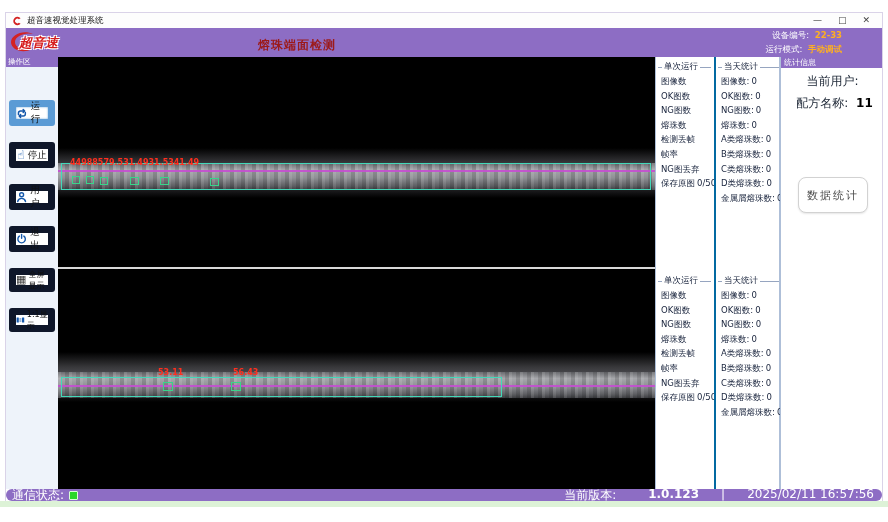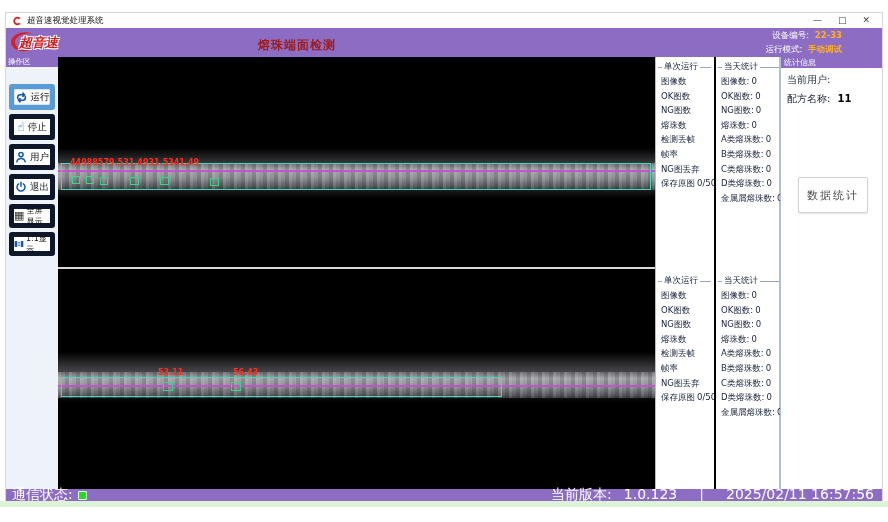--- a/index.html
+++ b/index.html
@@ -77,7 +77,7 @@
   #stats2{top:267px;height:222px;}
   .scol{padding-top:3px;box-sizing:border-box;}
   #stats2 .scol{padding-top:7px;}
-  .scol.single{width:60px;border-right:2px solid #000000;}
+  .scol.single{width:60px;border-right:2px solid #0369a1;}
   .scol.today{flex:1;}
   .ghead{display:flex;align-items:center;height:12px;padding:1px 3px 1px 2px;font-size:8.5px;color:#18233c;white-space:nowrap;}
   .ghead i{height:1px;background:#96a5c0;display:block;}

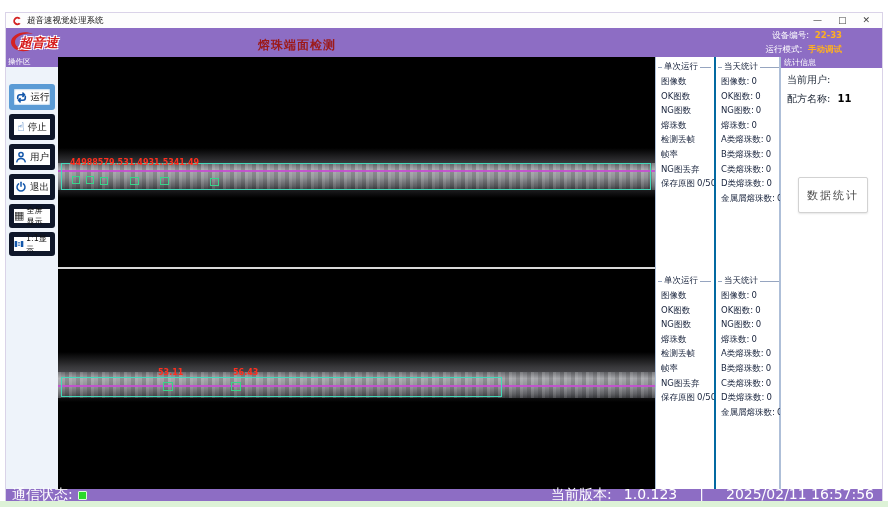--- a/index.html
+++ b/index.html
@@ -89,7 +89,7 @@
   
   #info-panel{left:780px;top:57px;width:102px;height:432px;background:#fff;border-left:1px solid #aebfd8;box-sizing:border-box;}
   #info-panel .ip-head{height:11px;background:#8D6DC4;color:#fff;font-size:8px;line-height:11px;padding-left:3px;}
-  #info-panel .ip-row{padding:5px 0 0 6px;font-size:10px;color:#1a2433;white-space:nowrap;}
+  #info-panel .ip-row{padding:5px 0 0 6px;font-size:12px;color:#1a2433;white-space:nowrap;text-align:center;}
   #info-panel .ip-row .val{font-weight:bold;color:#000;margin-left:4px;}
   #prepare-btn{position:absolute;left:17px;top:56px;width:70px;height:40px;background:#F6A21B;border:1px solid #c87f06;
     font-size:13px;color:#333;letter-spacing:4px;display:flex;align-items:center;justify-content:center;cursor:default;box-sizing:border-box;}

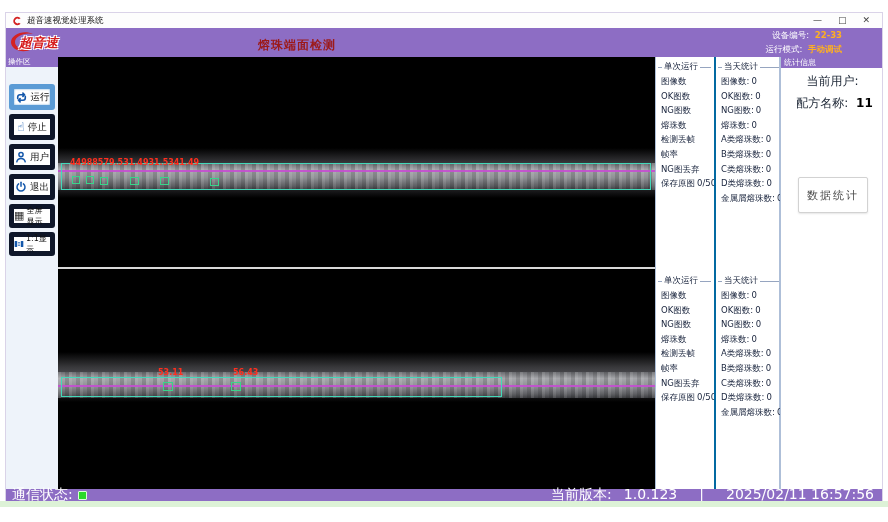--- a/index.html
+++ b/index.html
@@ -37,7 +37,7 @@
   #sidebar{left:6px;top:57px;width:52px;height:432px;background:#eef3fa;border-right:1px solid #cfd9e8;}
   #sidebar .sb-head{height:10px;background:#8D6DC4;color:#fff;font-size:7.5px;line-height:10px;padding-left:2px;}
   #sidebar .btns{padding-top:17px;}
-  .op-btn{width:46px;height:26px;margin:0 auto 4px auto;background:#fff;border:5px solid #0f172a;border-radius:3px;
+  .op-btn{width:46px;height:26px;margin:16px auto 4px auto;background:#fff;border:7px solid #0f172a;border-radius:3px;
     display:flex;align-items:center;justify-content:center;gap:3px;font-size:9.5px;color:#111;cursor:default;box-sizing:border-box;}
   .op-btn.active{border-color:#5b9bd5;box-shadow:0 0 2px #5b9bd5 inset;}
   .op-btn.small{height:24px;font-size:8px;gap:2px;}

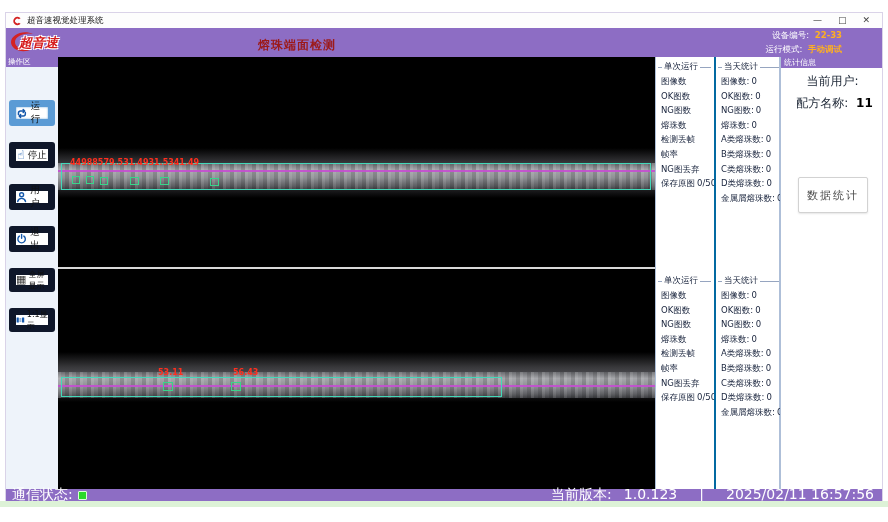--- a/index.html
+++ b/index.html
@@ -93,7 +93,7 @@
   #info-panel .ip-row .val{font-weight:bold;color:#000;margin-left:4px;}
   #prepare-btn{position:absolute;left:17px;top:56px;width:70px;height:40px;background:#F6A21B;border:1px solid #c87f06;
     font-size:13px;color:#333;letter-spacing:4px;display:flex;align-items:center;justify-content:center;cursor:default;box-sizing:border-box;}
-  #data-stats-btn{position:absolute;left:17px;top:120px;width:70px;height:36px;background:#fff;border:1px solid #d2d2d2;border-radius:2px;
+  #data-stats-btn{position:absolute;left:17px;top:120px;width:70px;height:36px;background:#fff;border:1px solid #d2d2d2;border-radius:8px;
     box-shadow:0 1px 2px rgba(0,0,0,.10);font-size:11px;color:#4a4a4a;letter-spacing:2px;
     display:flex;align-items:center;justify-content:center;cursor:default;box-sizing:border-box;}
 

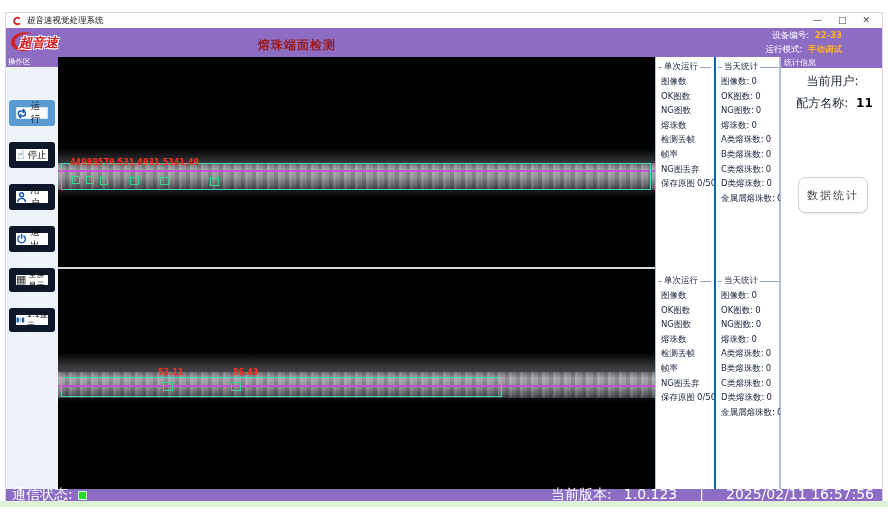--- a/index.html
+++ b/index.html
@@ -99,7 +99,7 @@
 
   
   #statusbar{left:6px;top:489px;width:876px;height:12px;background:#8D6DC4;display:flex;align-items:center;
-    font-size:14px;color:#fff;box-sizing:border-box;padding:0 8px 0 6px;}
+    font-size:12px;color:#fff;box-sizing:border-box;padding:0 8px 0 6px;border-radius:6px;}
   #statusbar .ind{width:7px;height:7px;background:#2AD82A;border:1px solid #d9ffd9;border-radius:1px;margin-left:5px;}
   #statusbar .right{margin-left:auto;display:flex;gap:8px;}
   #statusbar .right .seg{margin-left:4px;}

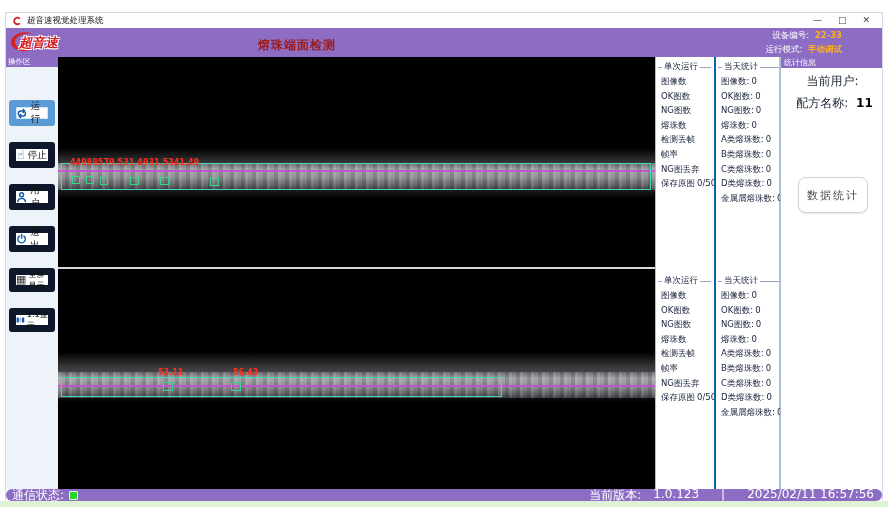--- a/index.html
+++ b/index.html
@@ -102,7 +102,7 @@
     font-size:12px;color:#fff;box-sizing:border-box;padding:0 8px 0 6px;border-radius:6px;}
   #statusbar .ind{width:7px;height:7px;background:#2AD82A;border:1px solid #d9ffd9;border-radius:1px;margin-left:5px;}
   #statusbar .right{margin-left:auto;display:flex;gap:8px;}
-  #statusbar .right .seg{margin-left:4px;}
+  #statusbar .right .seg{margin-left:24px;font-weight:bold;}
   #statusbar .right .pipe{margin:0 14px;}
 
   #bottom-green{left:0;top:501px;width:888px;height:6px;background:#ddf2d7;}

